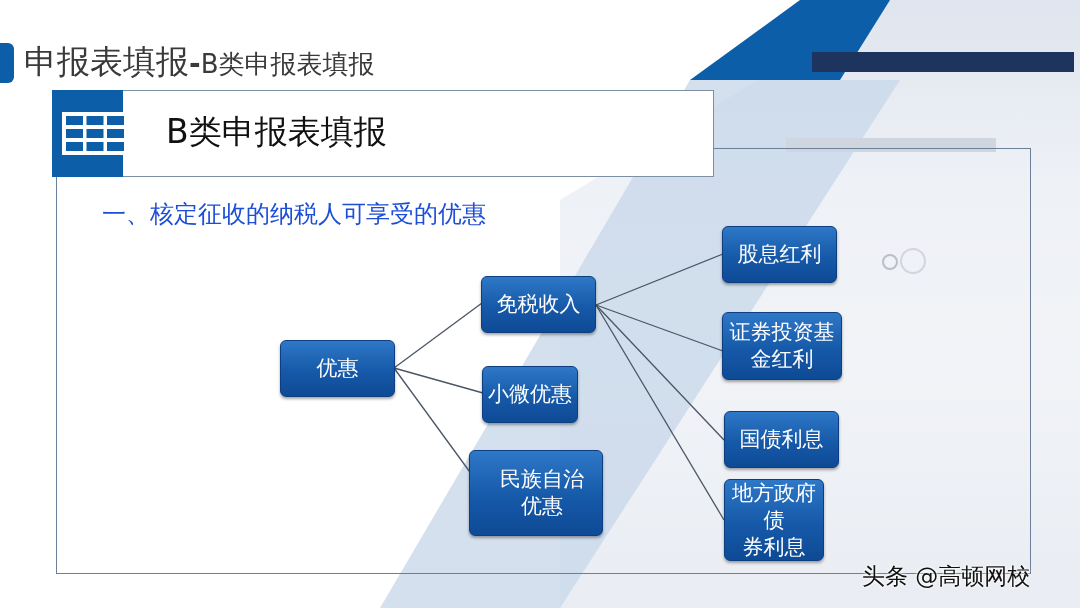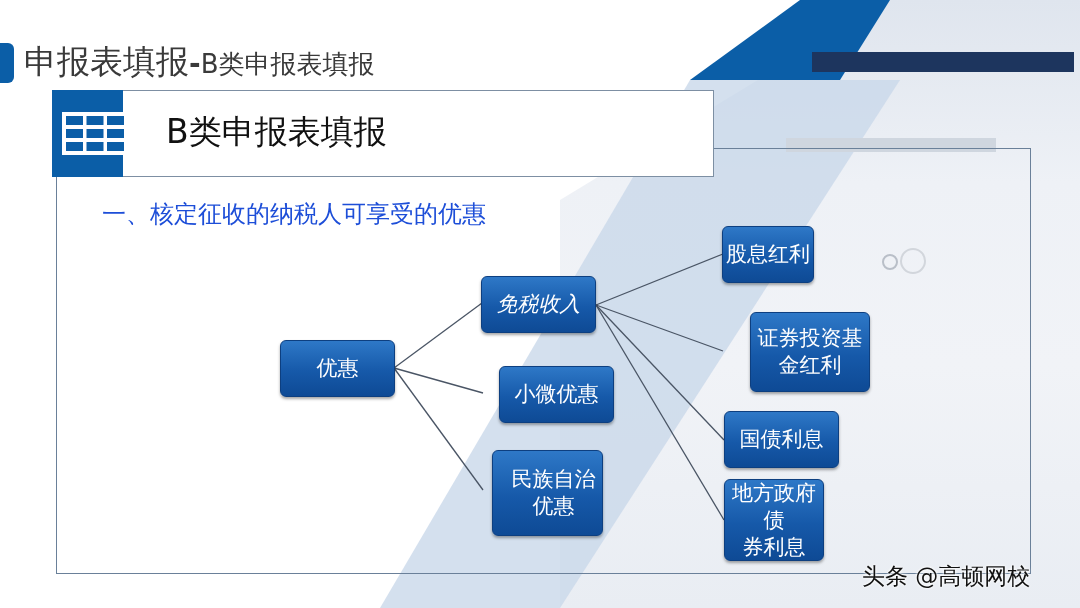--- a/index.html
+++ b/index.html
@@ -158,7 +158,7 @@
 优惠</span>
 </div>
 
-<div class="node" style="left:722px;top:226px;width:92px;height:57px;">
+<div class="node" style="left:722px;top:226px;width:115px;height:57px;">
   <span>股息红利</span>
 </div>
 <div class="node" style="left:722px;top:312px;width:120px;height:80px;white-space:pre-line;margin-left:28px;">

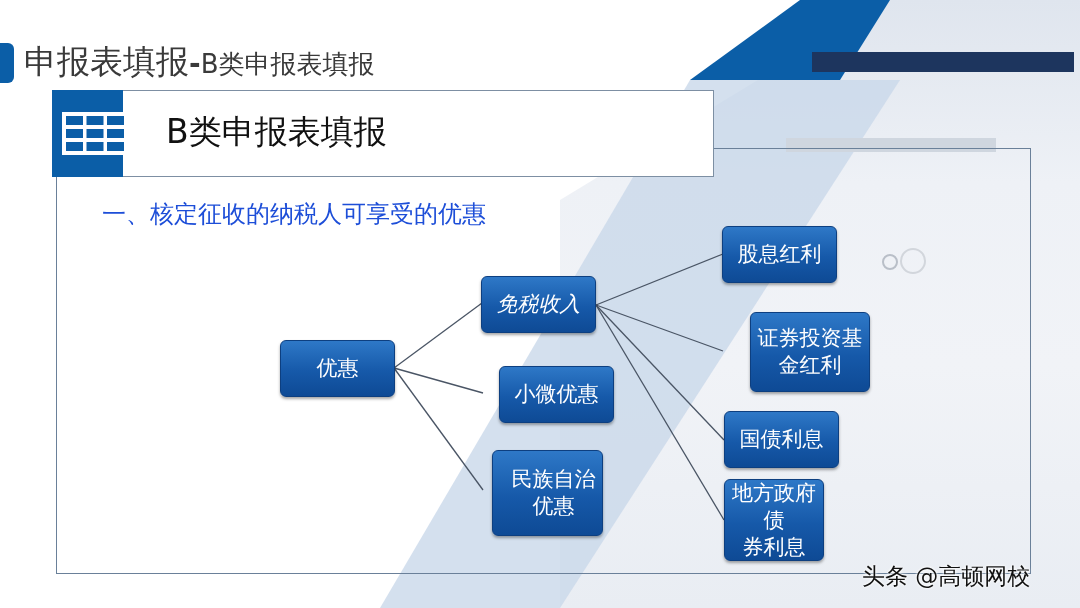--- a/index.html
+++ b/index.html
@@ -147,7 +147,7 @@
   <span>优惠</span>
 </div>
 
-<div class="node" style="left:481px;top:276px;width:115px;height:57px;font-style:italic;">
+<div class="node" style="left:481px;top:276px;width:115px;height:57px;">
   <span>免税收入</span>
 </div>
 <div class="node" style="left:499px;top:366px;width:115px;height:57px;font-family:Liberation Serif, serif;">

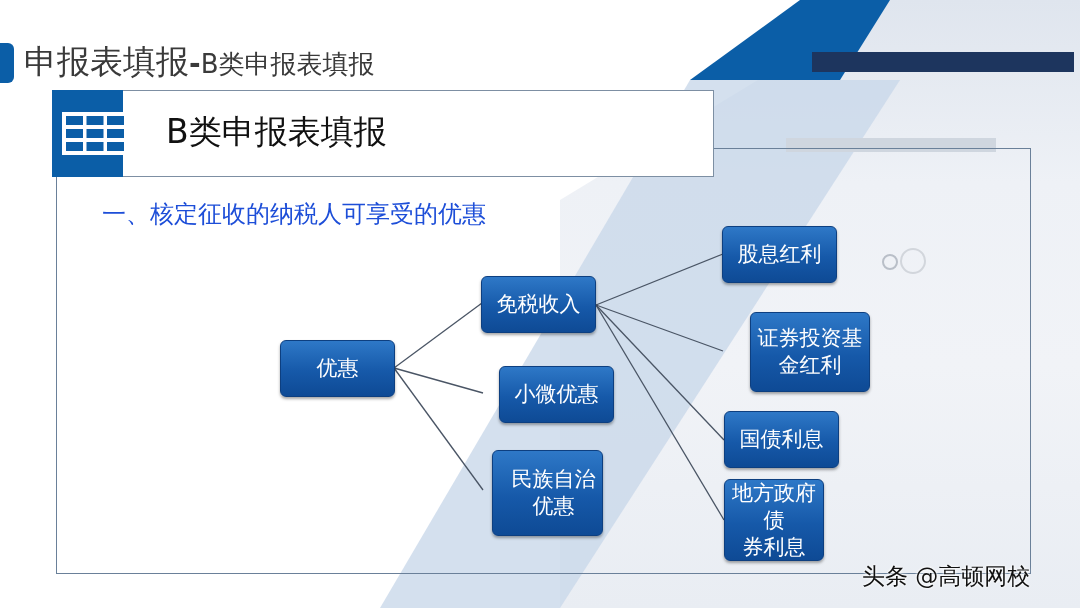--- a/index.html
+++ b/index.html
@@ -161,7 +161,7 @@
 <div class="node" style="left:722px;top:226px;width:115px;height:57px;">
   <span>股息红利</span>
 </div>
-<div class="node" style="left:722px;top:312px;width:120px;height:80px;white-space:pre-line;margin-left:28px;">
+<div class="node" style="left:722px;top:312px;width:120px;height:68px;white-space:pre-line;">
   <span>证券投资基
 金红利</span>
 </div>

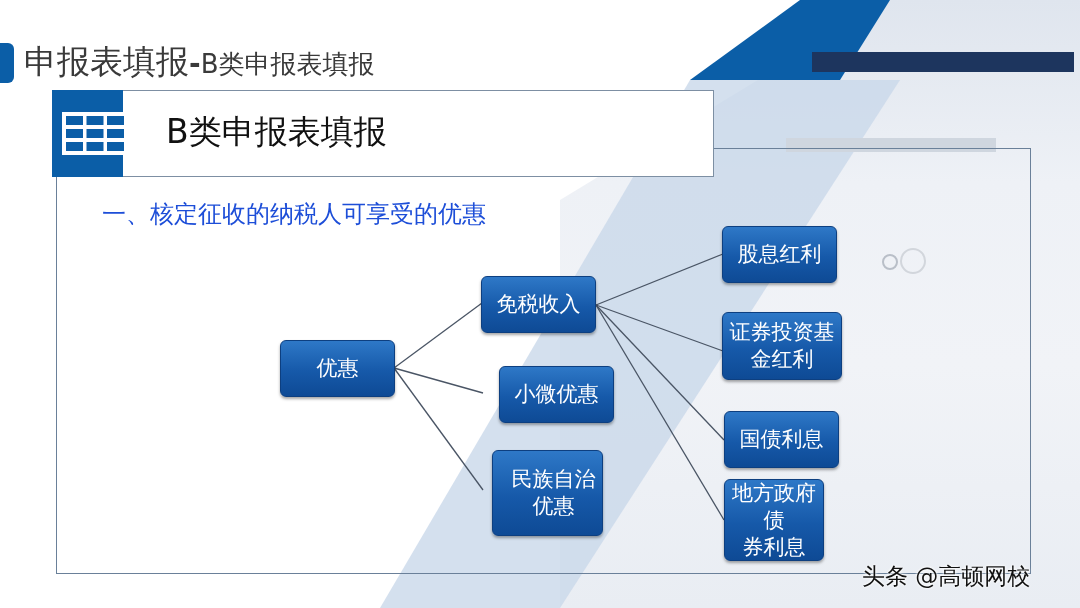--- a/index.html
+++ b/index.html
@@ -150,7 +150,7 @@
 <div class="node" style="left:481px;top:276px;width:115px;height:57px;">
   <span>免税收入</span>
 </div>
-<div class="node" style="left:499px;top:366px;width:115px;height:57px;font-family:Liberation Serif, serif;">
+<div class="node" style="left:482px;top:366px;width:96px;height:57px;font-family:Liberation Serif, serif;">
   <span>小微优惠</span>
 </div>
 <div class="node" style="left:492px;top:450px;width:111px;height:86px;white-space:pre-line;padding-left:12px;">

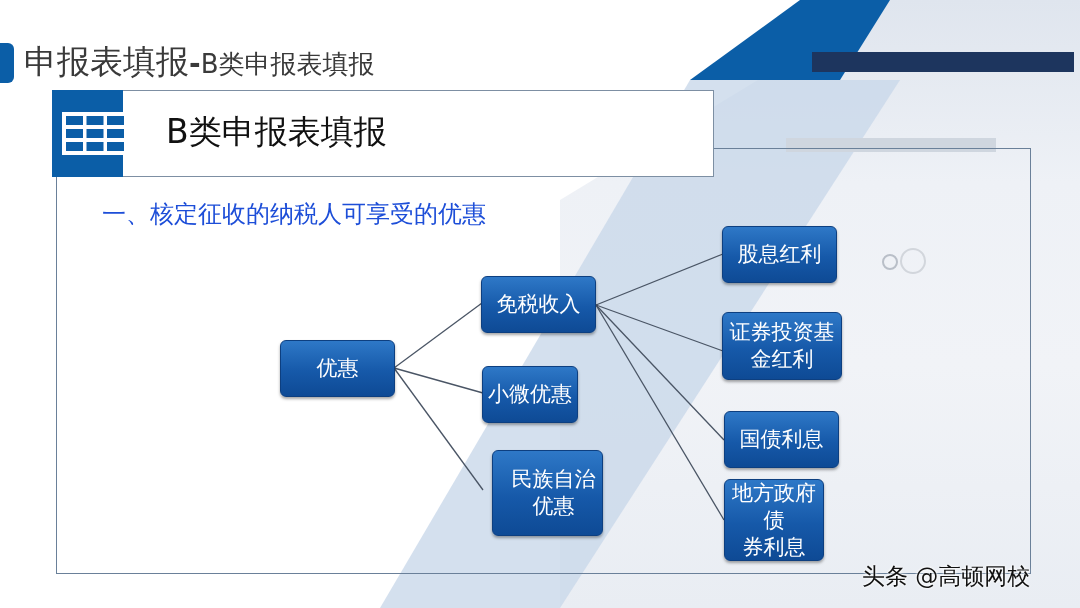--- a/index.html
+++ b/index.html
@@ -153,7 +153,7 @@
 <div class="node" style="left:482px;top:366px;width:96px;height:57px;font-family:Liberation Serif, serif;">
   <span>小微优惠</span>
 </div>
-<div class="node" style="left:492px;top:450px;width:111px;height:86px;white-space:pre-line;padding-left:12px;">
+<div class="node" style="left:469px;top:450px;width:134px;height:86px;white-space:pre-line;padding-left:12px;">
   <span>民族自治
 优惠</span>
 </div>

